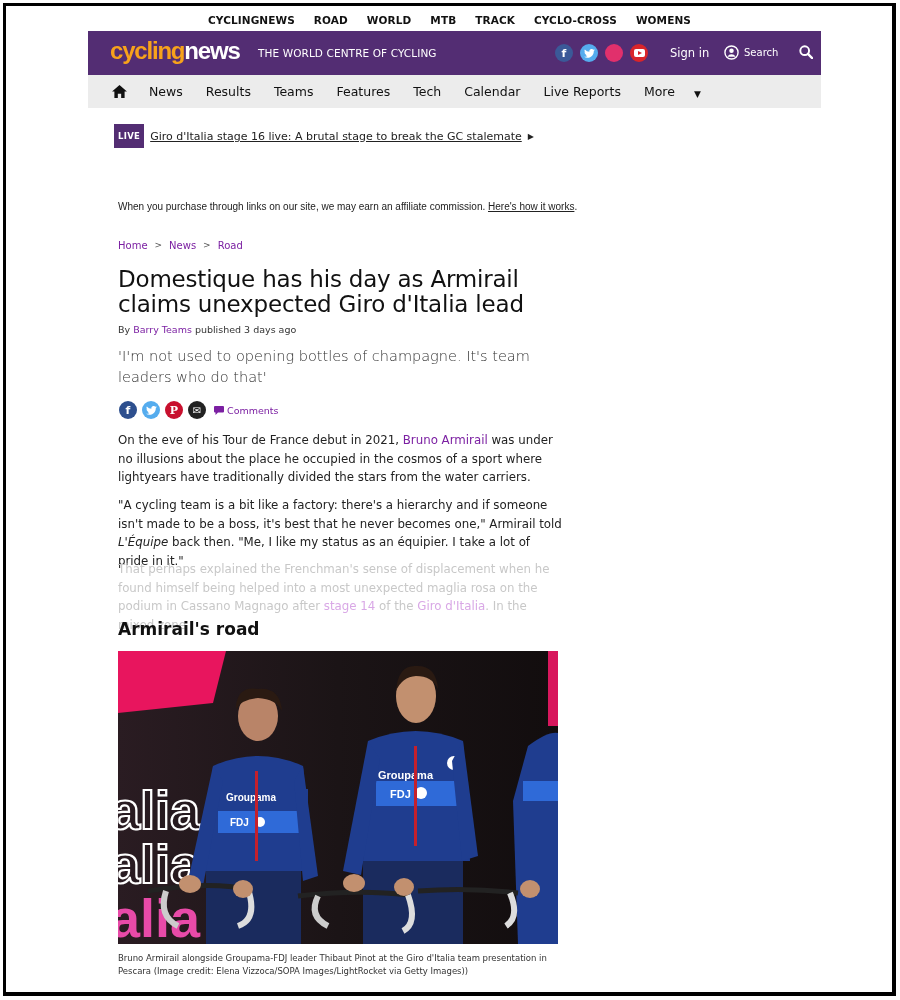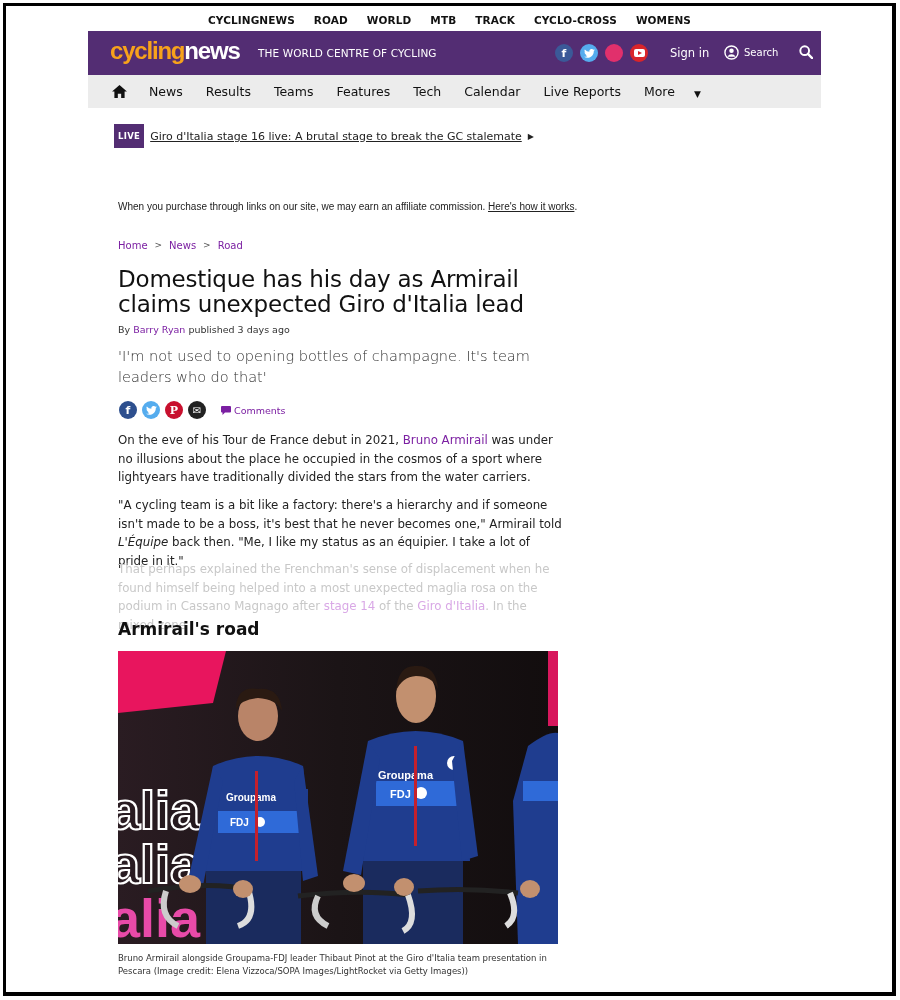--- a/index.html
+++ b/index.html
@@ -163,7 +163,7 @@
 
   <div class="byline">
     <span>By</span>
-    <span class="author">Barry Ryan</span>
+    <span class="author">Barry Teams</span>
     <span>published 3 days ago</span>
   </div>
 

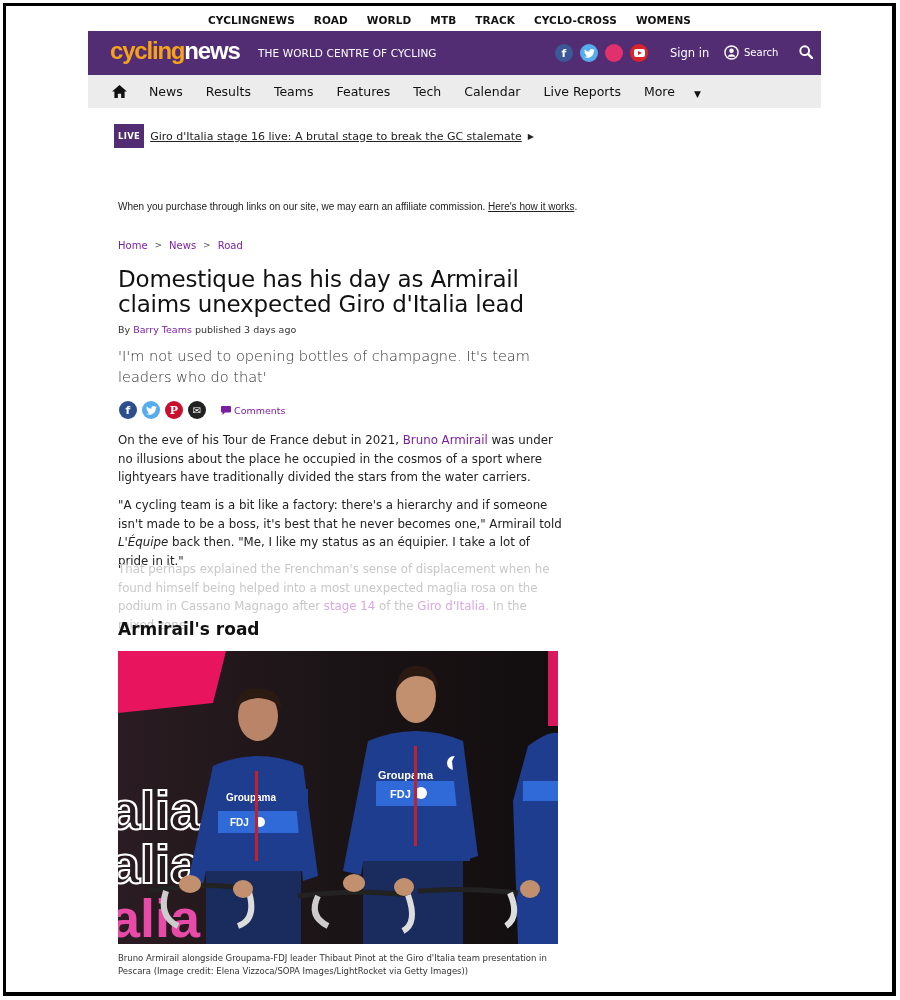--- a/index.html
+++ b/index.html
@@ -55,7 +55,7 @@
 
   .share { position: absolute; left: 113px; top: 395px; display: flex; align-items: center; gap: 5px; }
   .share .ic { width: 18px; height: 18px; border-radius: 50%; display: flex; align-items: center; justify-content: center; color: #fff; font-size: 11px; font-weight: bold; }
-  .share .comments { margin-left: 10px; color: #7b1fa2; font-size: 9.5px; display: flex; align-items: center; gap: 3px; }
+  .share .comments { margin-left: 3px; color: #7b1fa2; font-size: 9.5px; display: flex; align-items: center; gap: 3px; }
 
   .para { position: absolute; left: 112px; width: 445px; font-size: 11.8px; line-height: 18.5px; color: #222; }
   .para a { color: #7b1fa2; text-decoration: none; }

